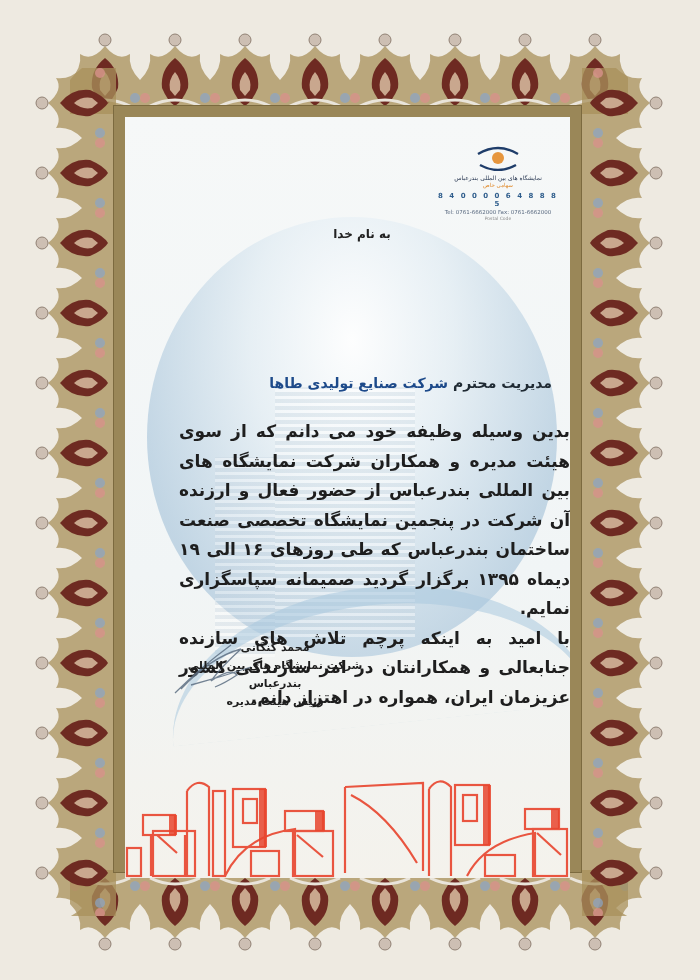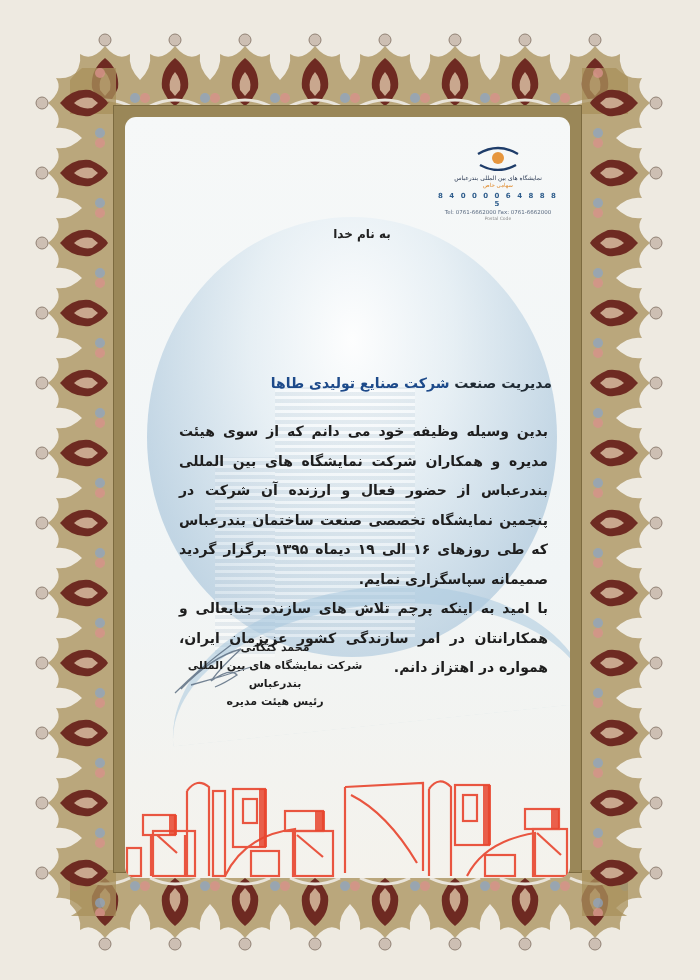--- a/index.html
+++ b/index.html
@@ -31,7 +31,6 @@
     position:absolute; left:125px; top:117px; width:445px; height:761px;
     background:linear-gradient(180deg,#f6f8f8 0%, #f1f5f6 60%, #f4f2ec 100%);
     overflow:hidden;
-    border-radius:11px;
   }
   .sphere {
     position:absolute; left:22px; top:100px; width:410px; height:440px; border-radius:50%;

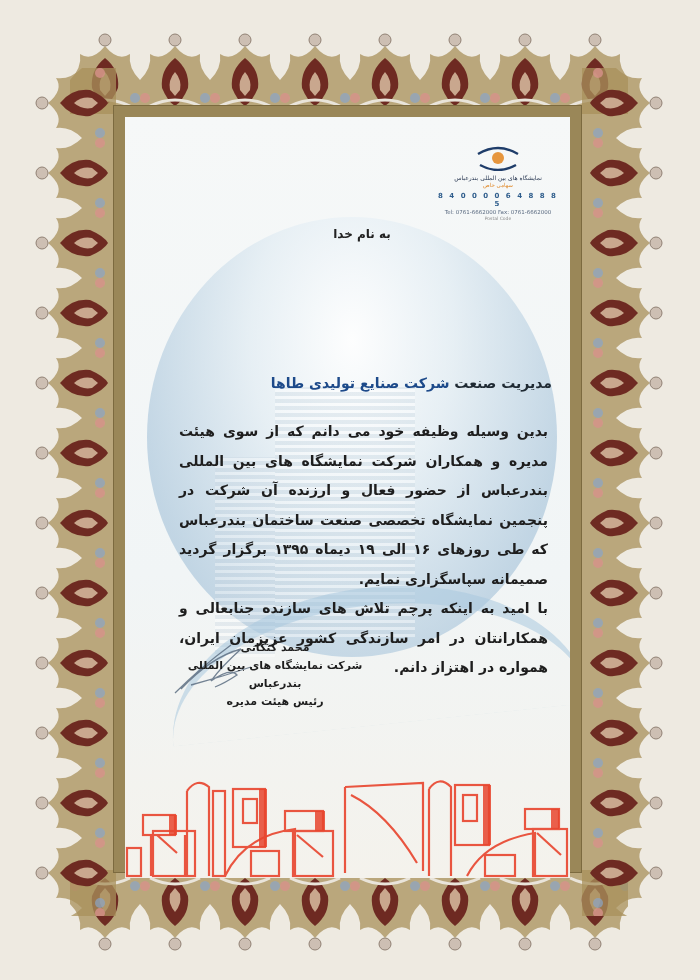--- a/index.html
+++ b/index.html
@@ -157,7 +157,7 @@
     <div class="basmala rtl">به نام خدا</div>
 
     <div class="addressee rtl">
-      <span class="prefix">مدیریت صنعت</span>
+      <span class="prefix">مدیریت محترم</span>
       <span> </span>
       <span class="company">شرکت صنایع تولیدی طاها</span>
     </div>

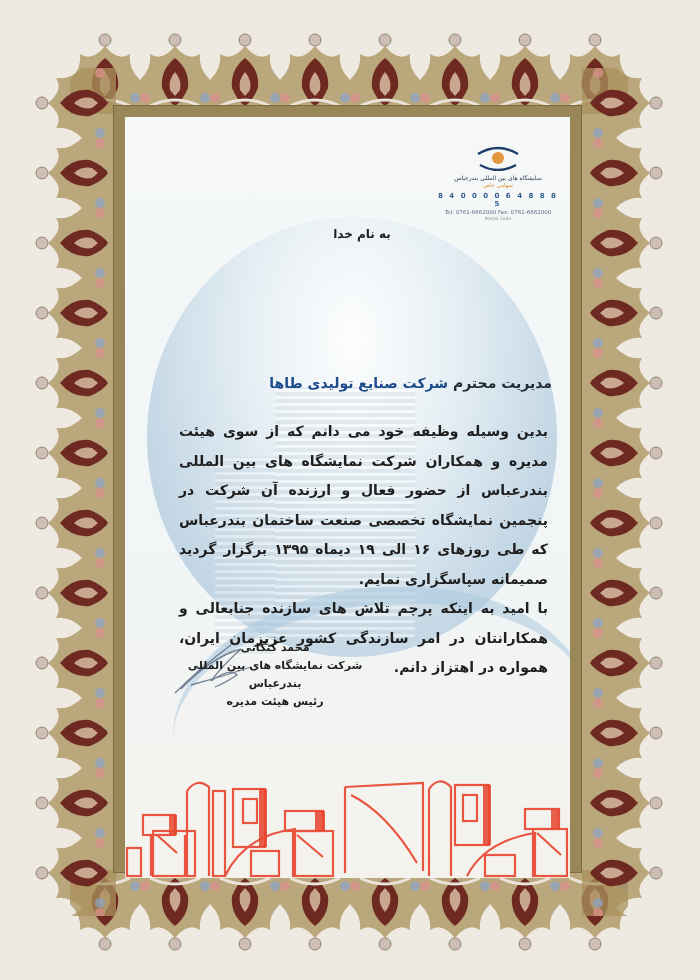--- a/index.html
+++ b/index.html
@@ -79,8 +79,8 @@
   .addressee .prefix { color:#1f2a33; }
   .addressee .company { color:#1d4a8a;margin-left:18px; }
   .body-text {
-    position:absolute; left:10px; right:22px; top:300px;
-    font-size:14px; font-weight:bold; color:#1e1e1e; line-height:29.5px;
+    position:absolute; left:10px; right:0; top:300px;
+    font-size:17px; font-weight:bold; color:#1e1e1e; line-height:29.5px;
     text-align:justify; text-align-last:right;margin-left:44px;
   }
   .body-text p { margin:0; }

